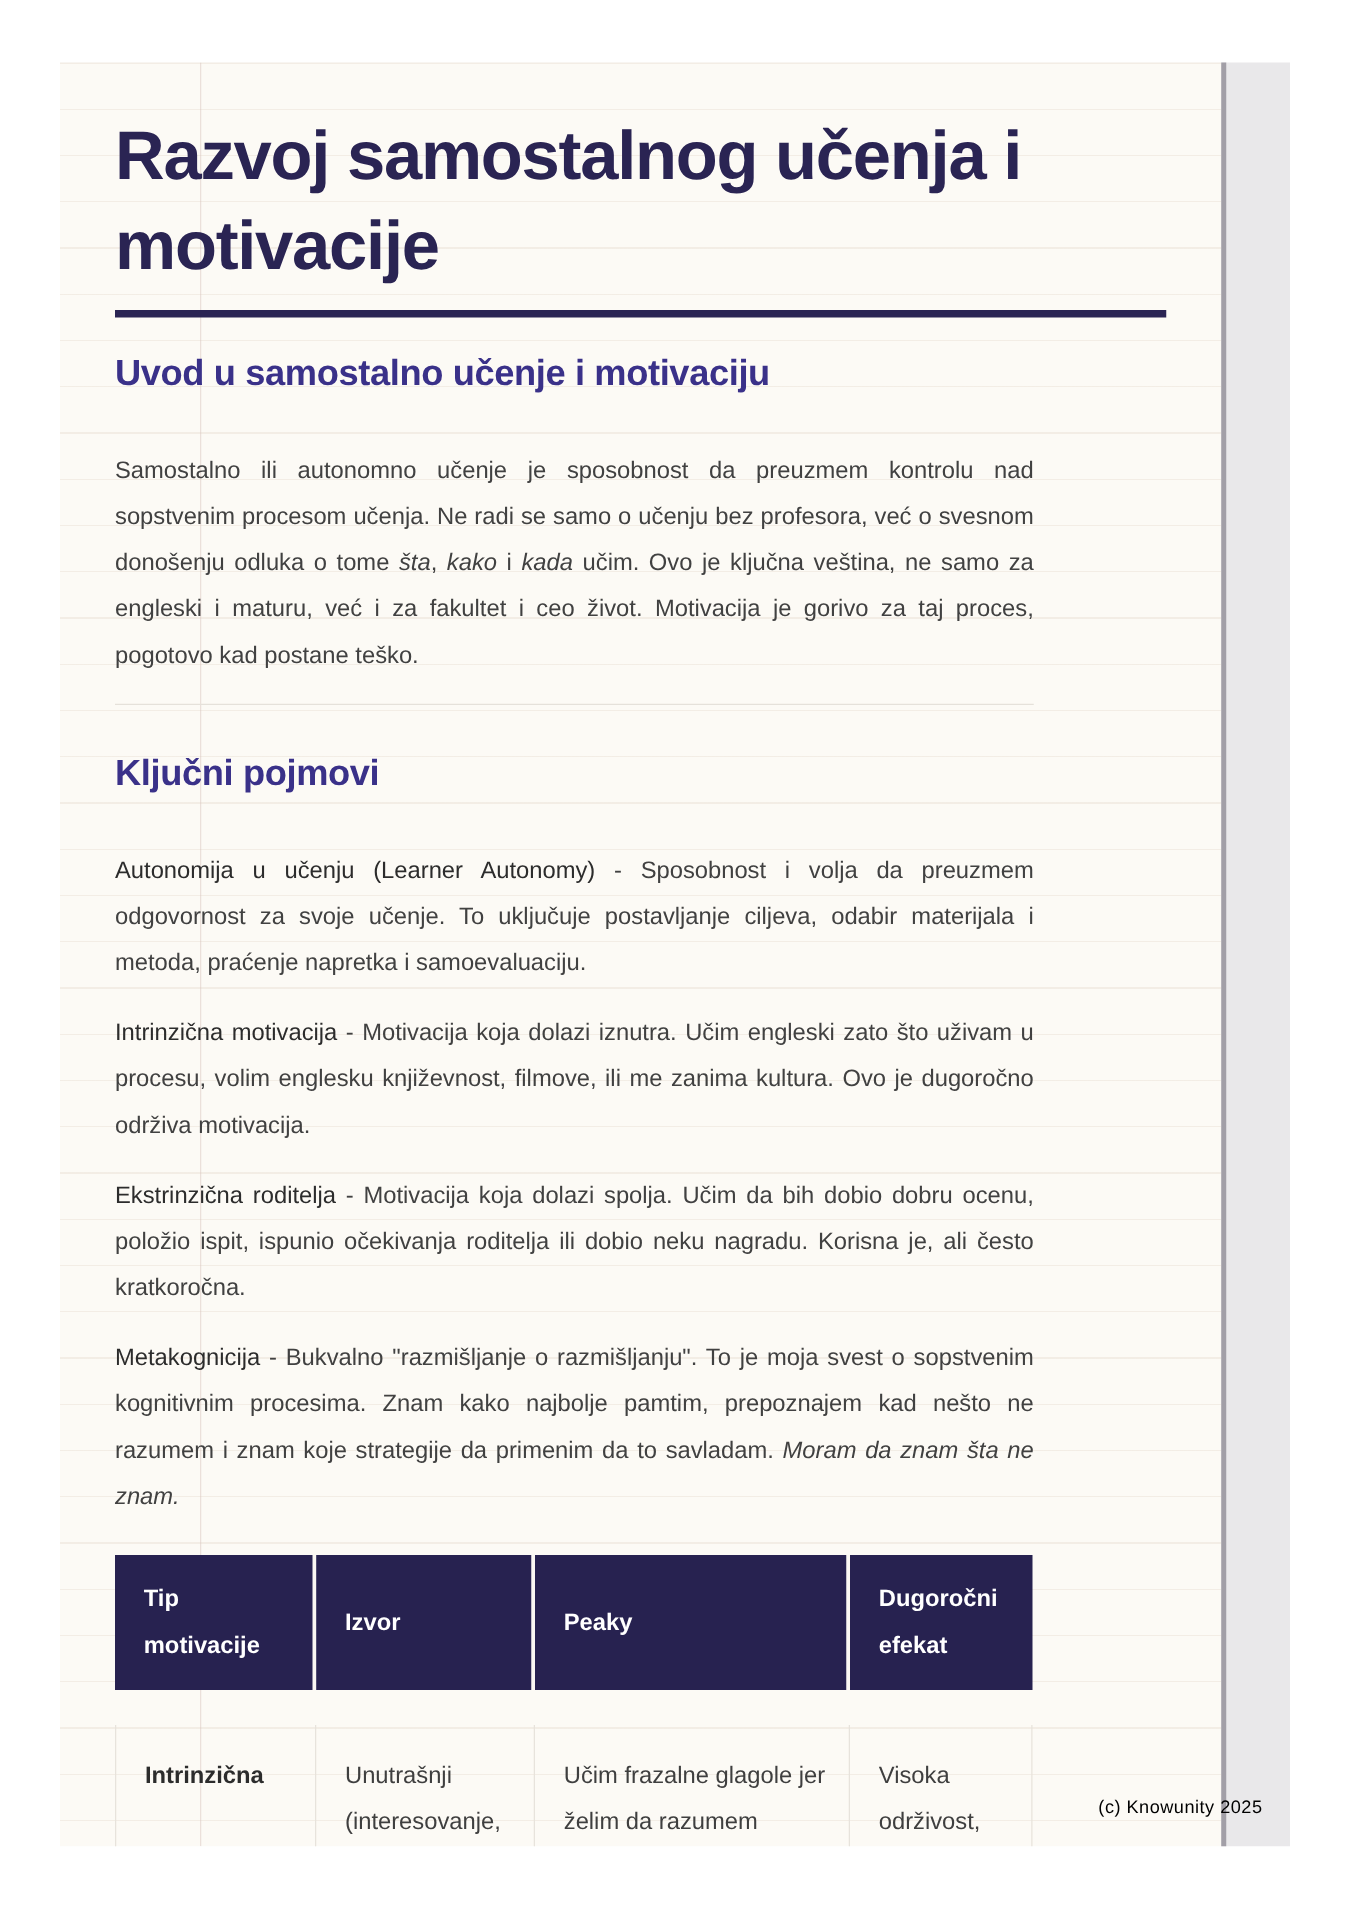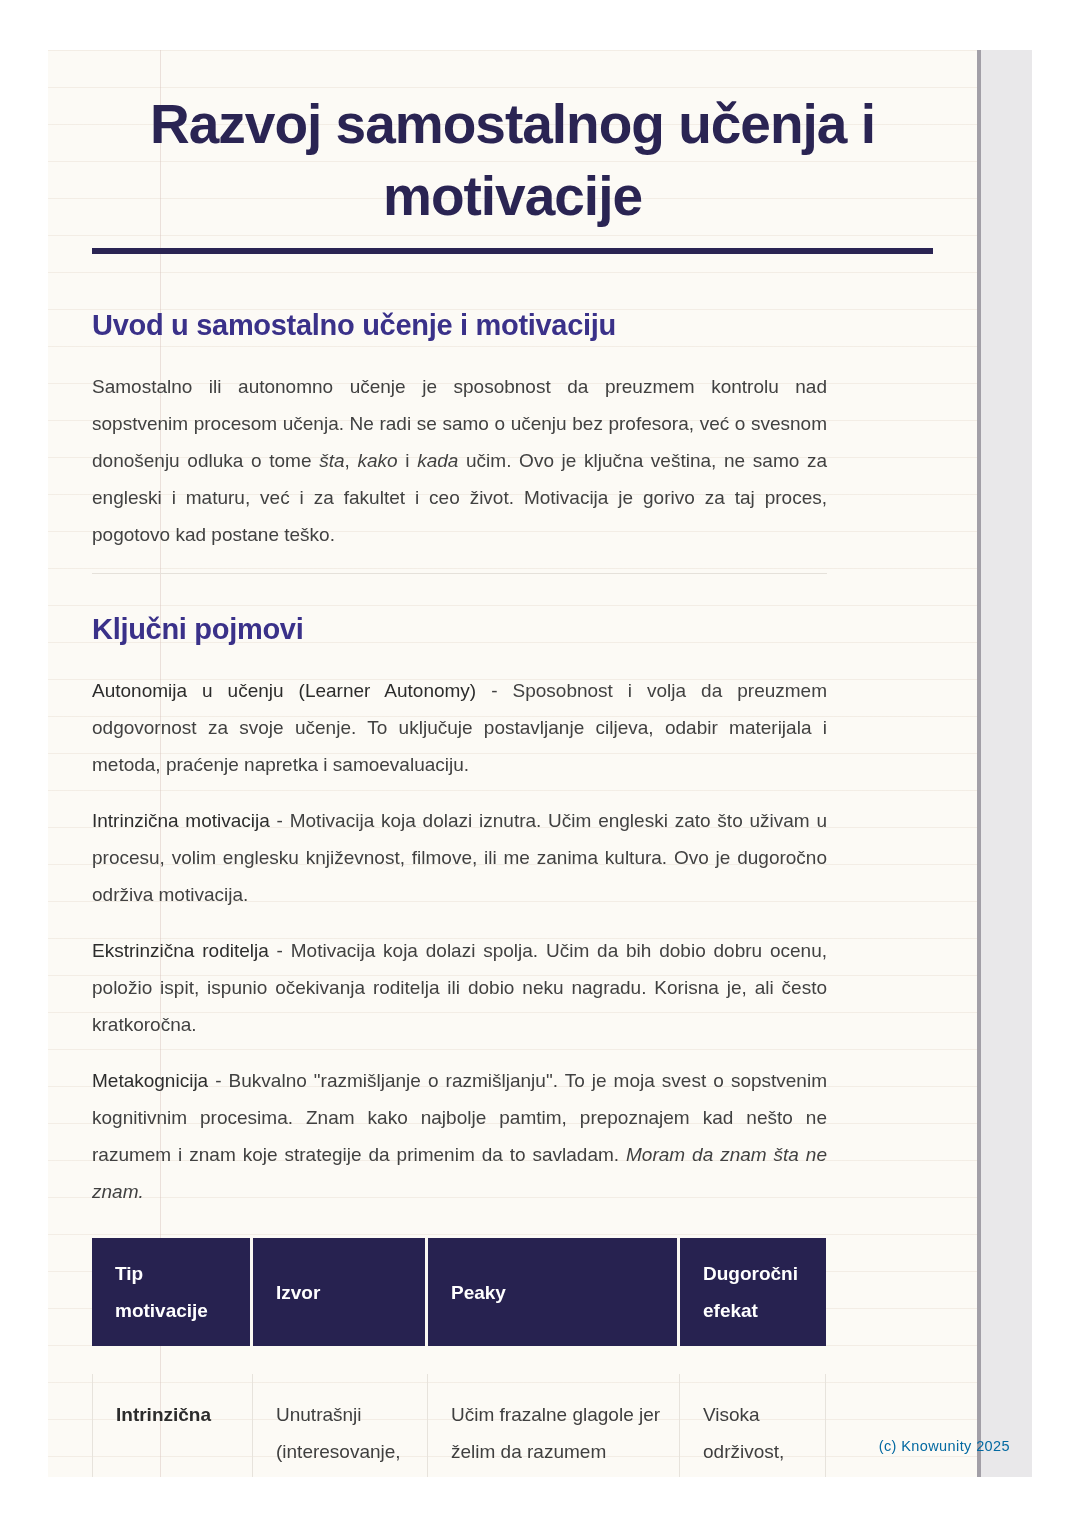--- a/index.html
+++ b/index.html
@@ -39,7 +39,6 @@
     font-weight: 800;
     letter-spacing: -1px;
     color: #2a2453;
-    text-align: center;
   }
   .title-rule {
     margin-top: 16px;

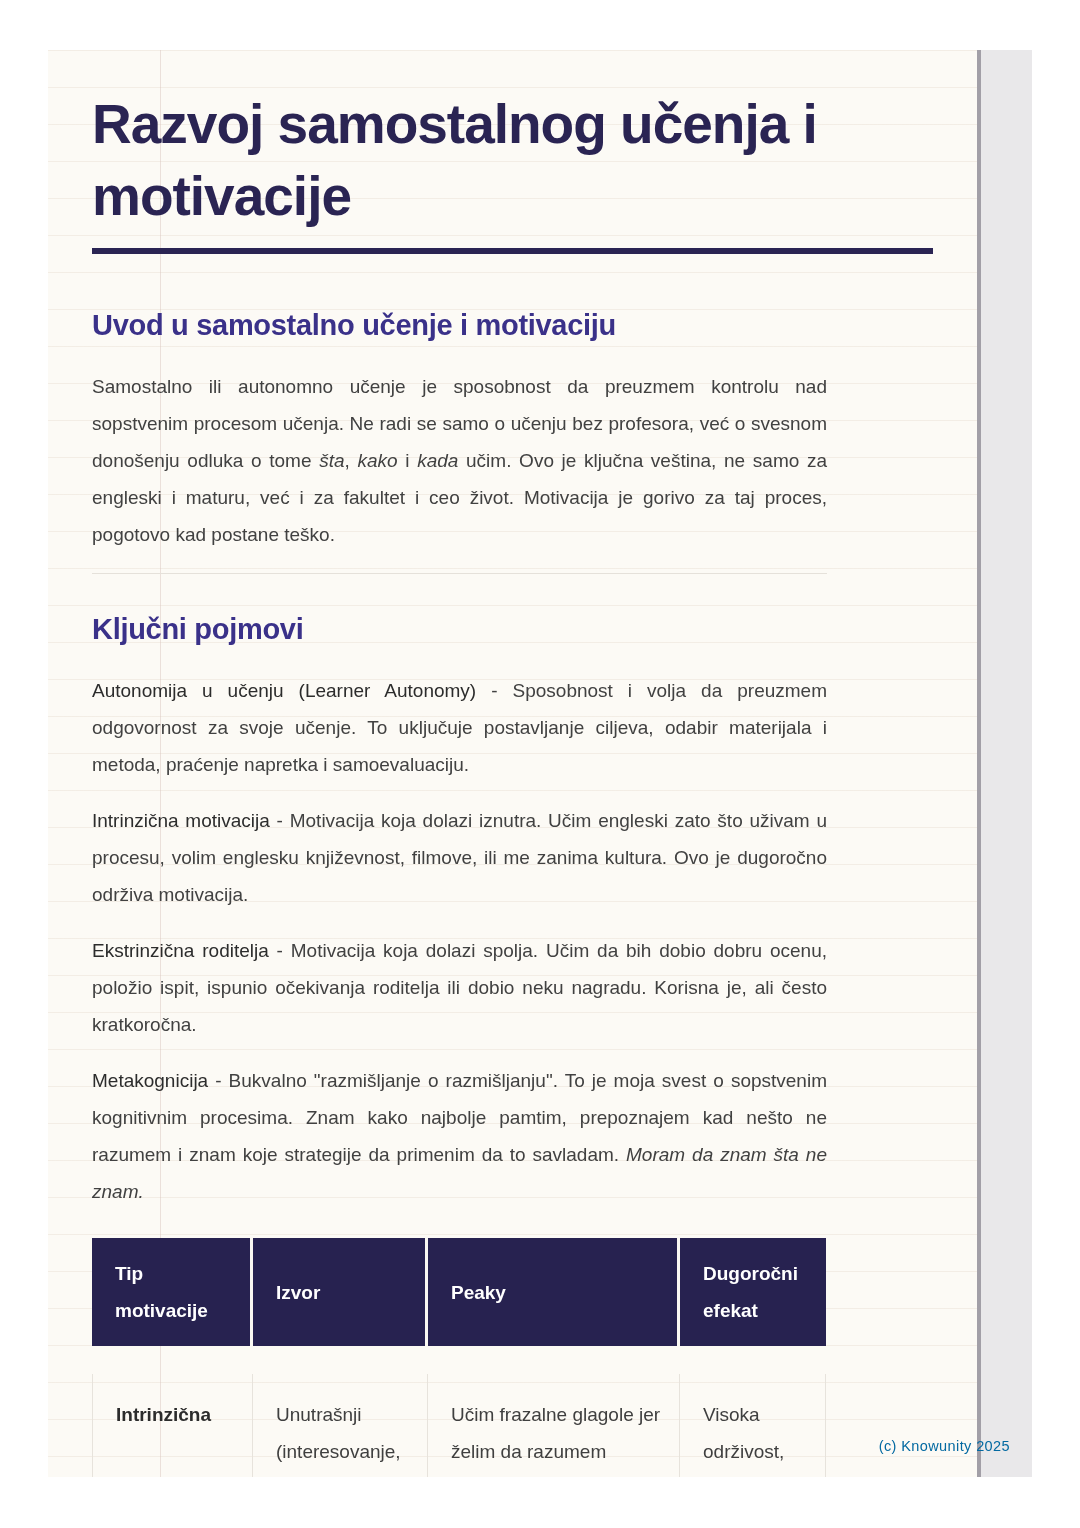--- a/index.html
+++ b/index.html
@@ -52,7 +52,7 @@
     letter-spacing: -0.3px;
     color: #3a3189;
   }
-  .h2-intro { margin-top: 52px; }
+  .h2-intro { margin-top: 26px; }
   .h2-key   { margin-top: 36px; }
 
   p.para {

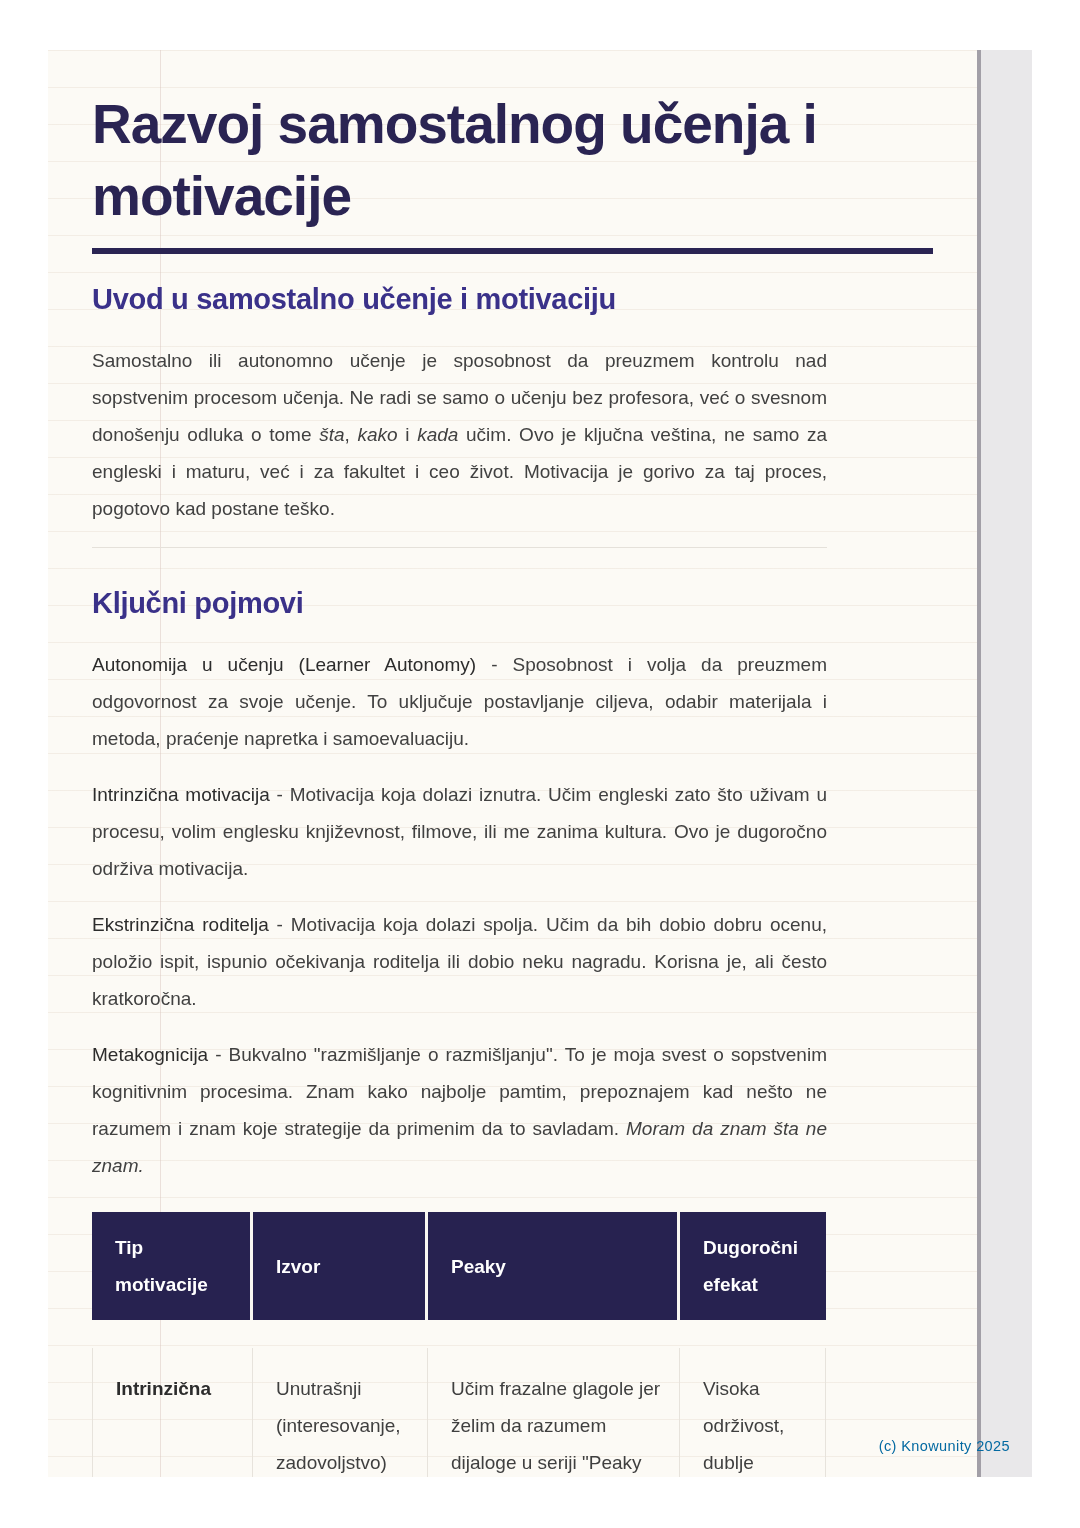--- a/index.html
+++ b/index.html
@@ -62,7 +62,7 @@
     text-align: justify;
     margin: 19px 106px 0 0;
   }
-  p.para.first { margin-top: 24px; }
+  p.para.first { margin-top: 40px; }
   p.para strong { font-weight: 400; color: #2c2c2c; }
   p.para em { font-style: italic; }
 

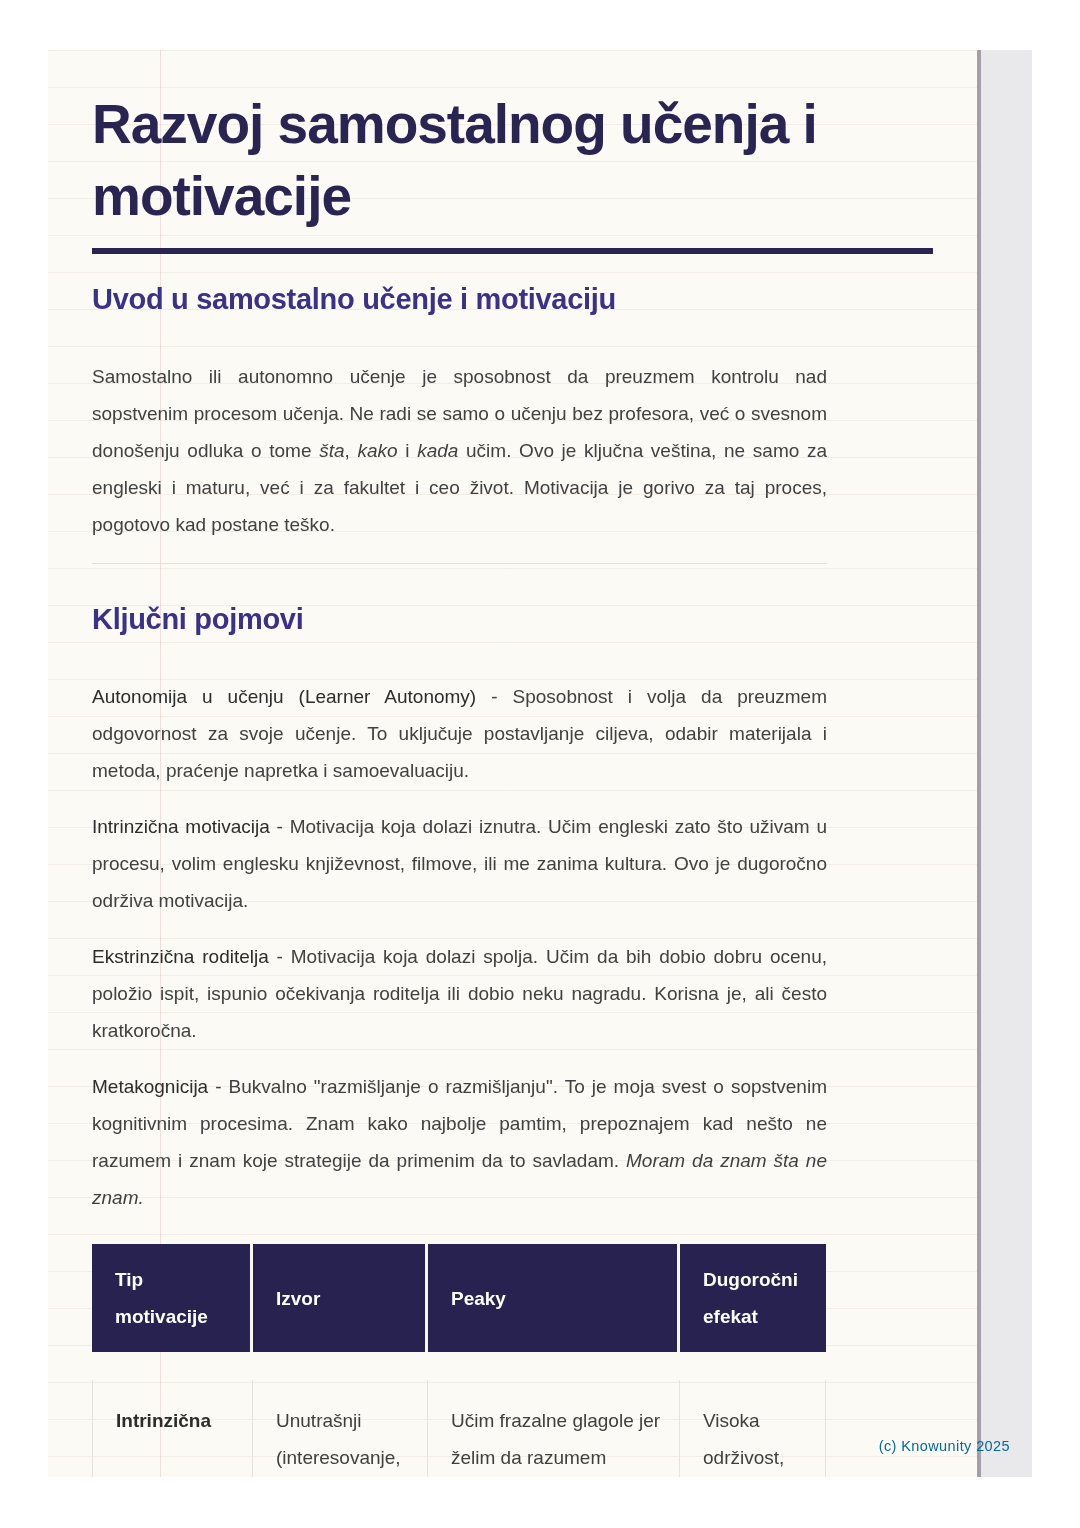--- a/index.html
+++ b/index.html
@@ -114,7 +114,7 @@
     right: 70px;
     font-size: 14.5px;
     letter-spacing: 0.4px;
-    color: #0369a1;
+    color: #000000;
     z-index: 5;
   }
 </style>

